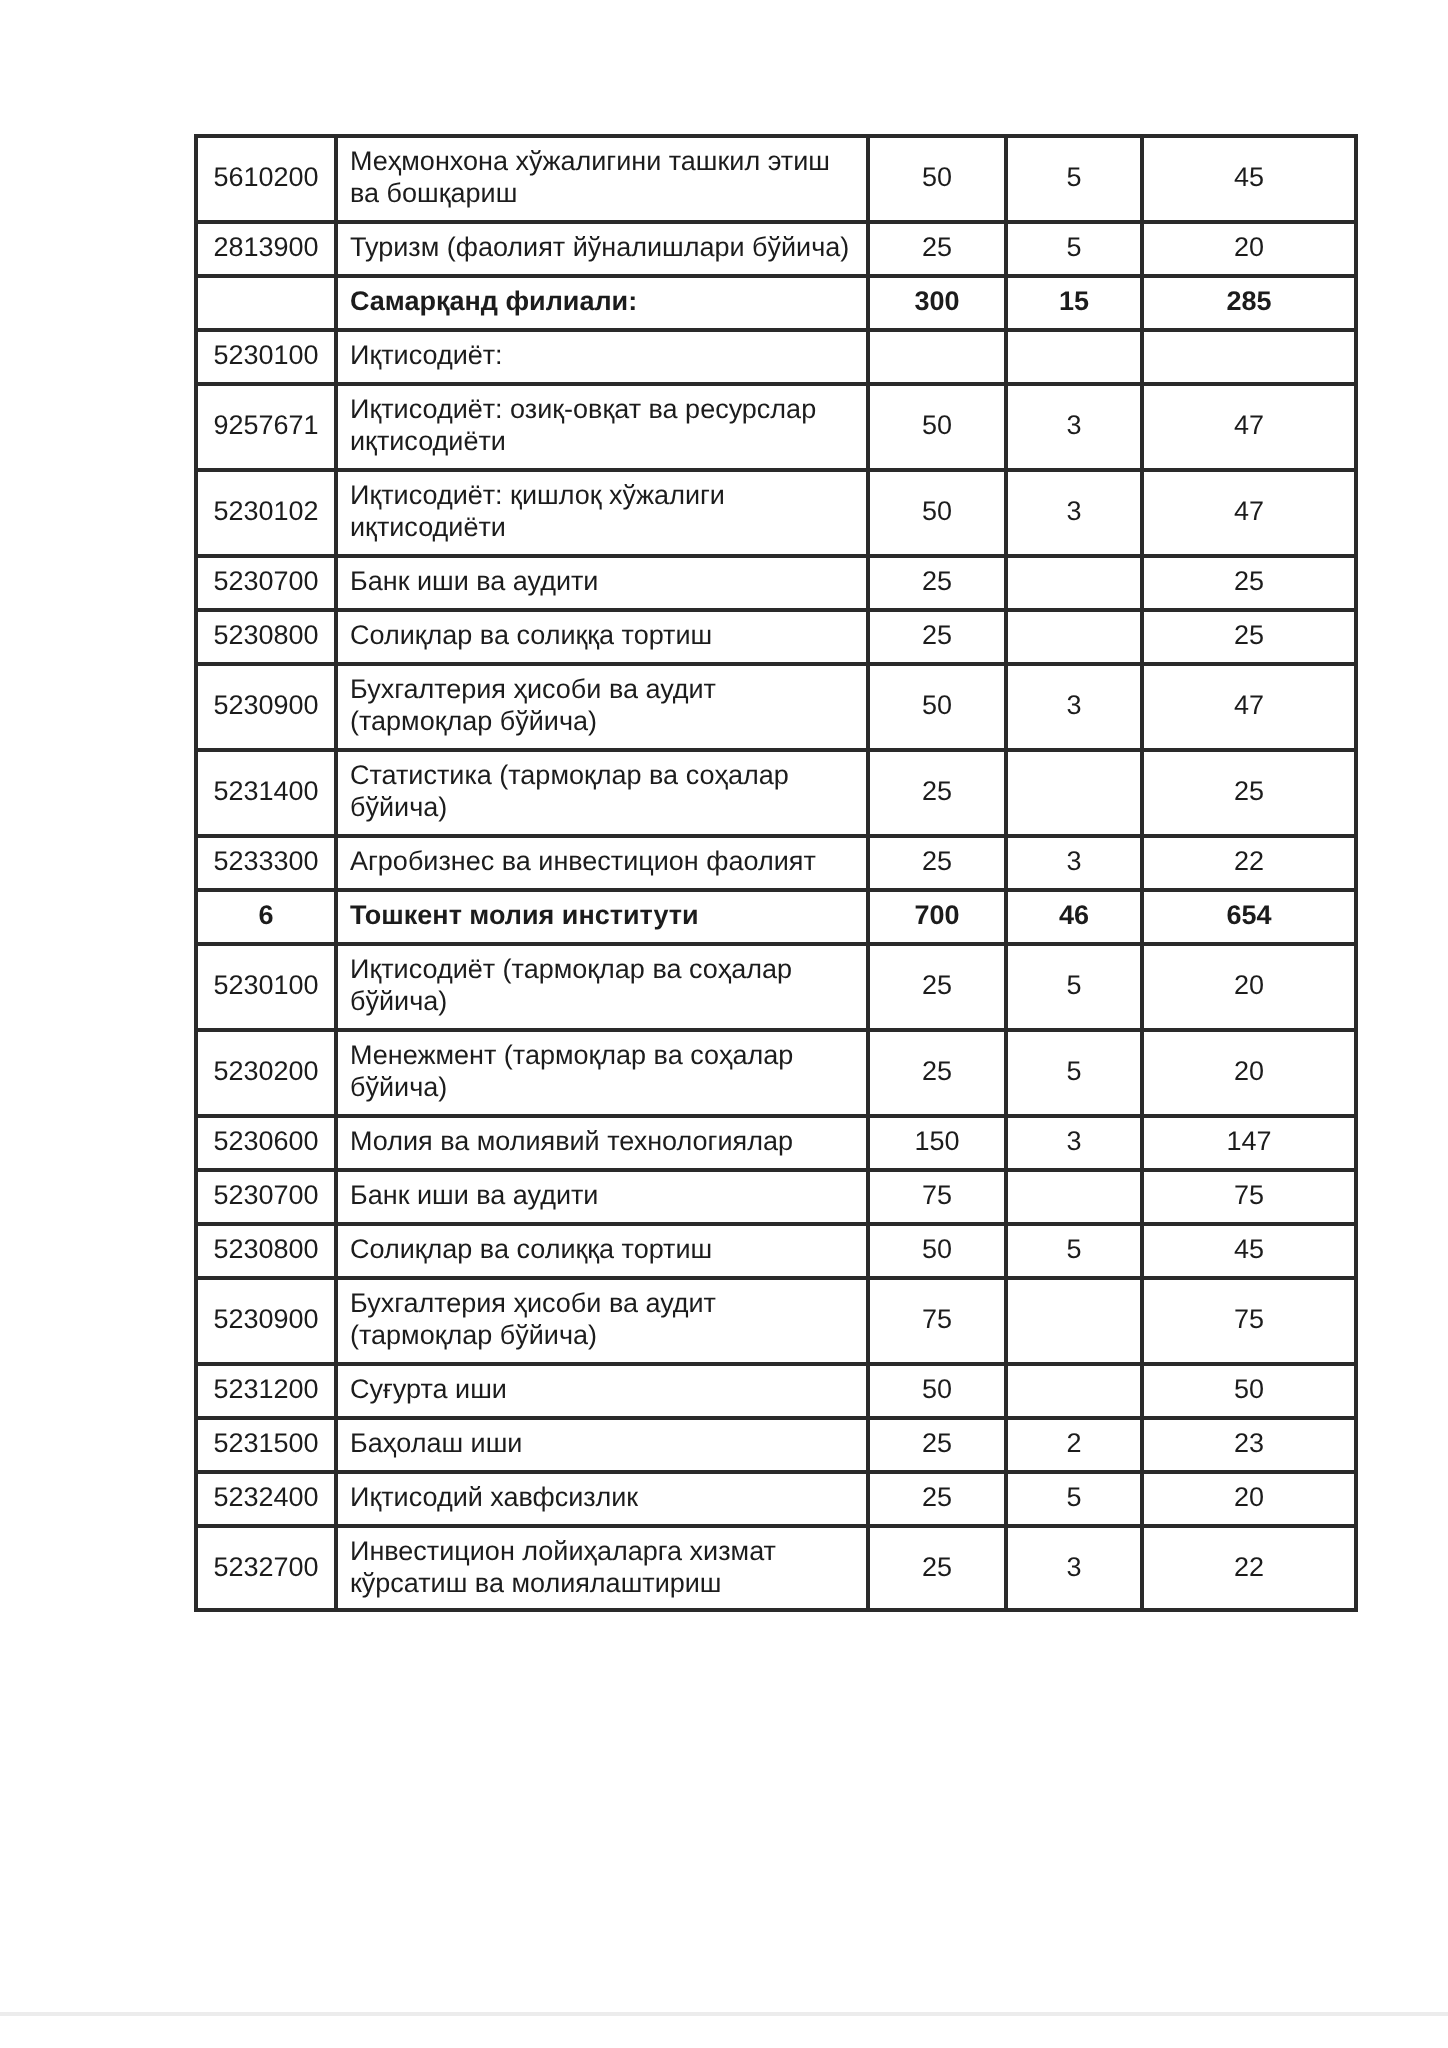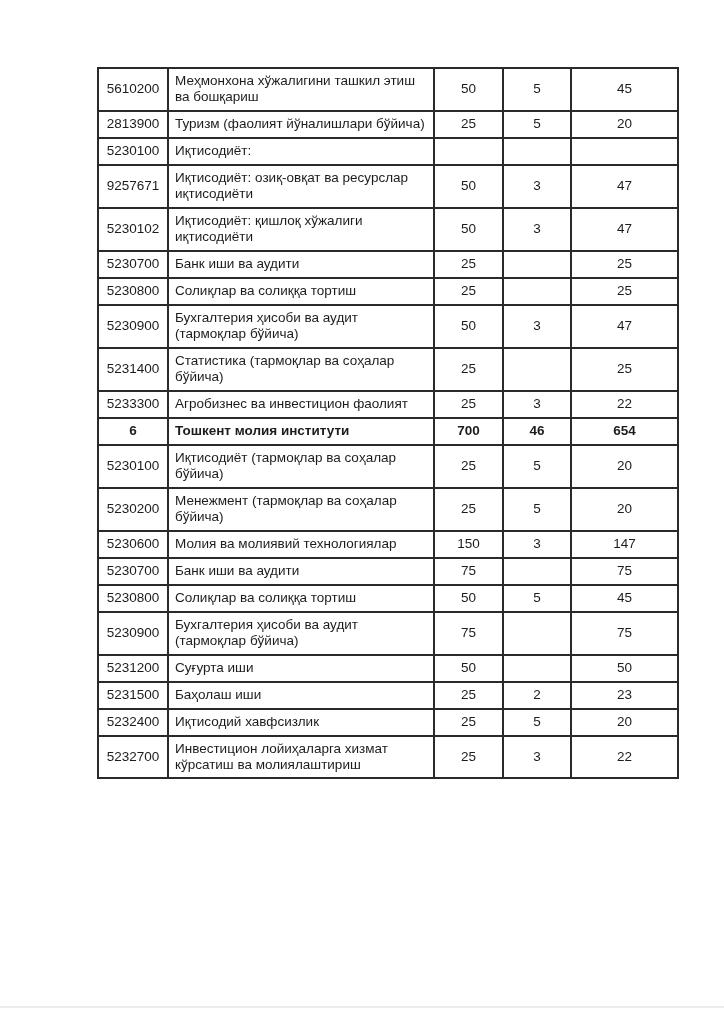--- a/index.html
+++ b/index.html
@@ -81,6 +81,13 @@
           <td class="value-cell">5</td>
           <td class="value-cell">20</td>
         </tr>
+        <tr class="bold-row">
+          <td class="code-cell"></td>
+          <td class="name-cell">Самарқанд филиали:</td>
+          <td class="value-cell">300</td>
+          <td class="value-cell">15</td>
+          <td class="value-cell">285</td>
+        </tr>
         <tr>
           <td class="code-cell">5230100</td>
           <td class="name-cell">Иқтисодиёт:</td>

